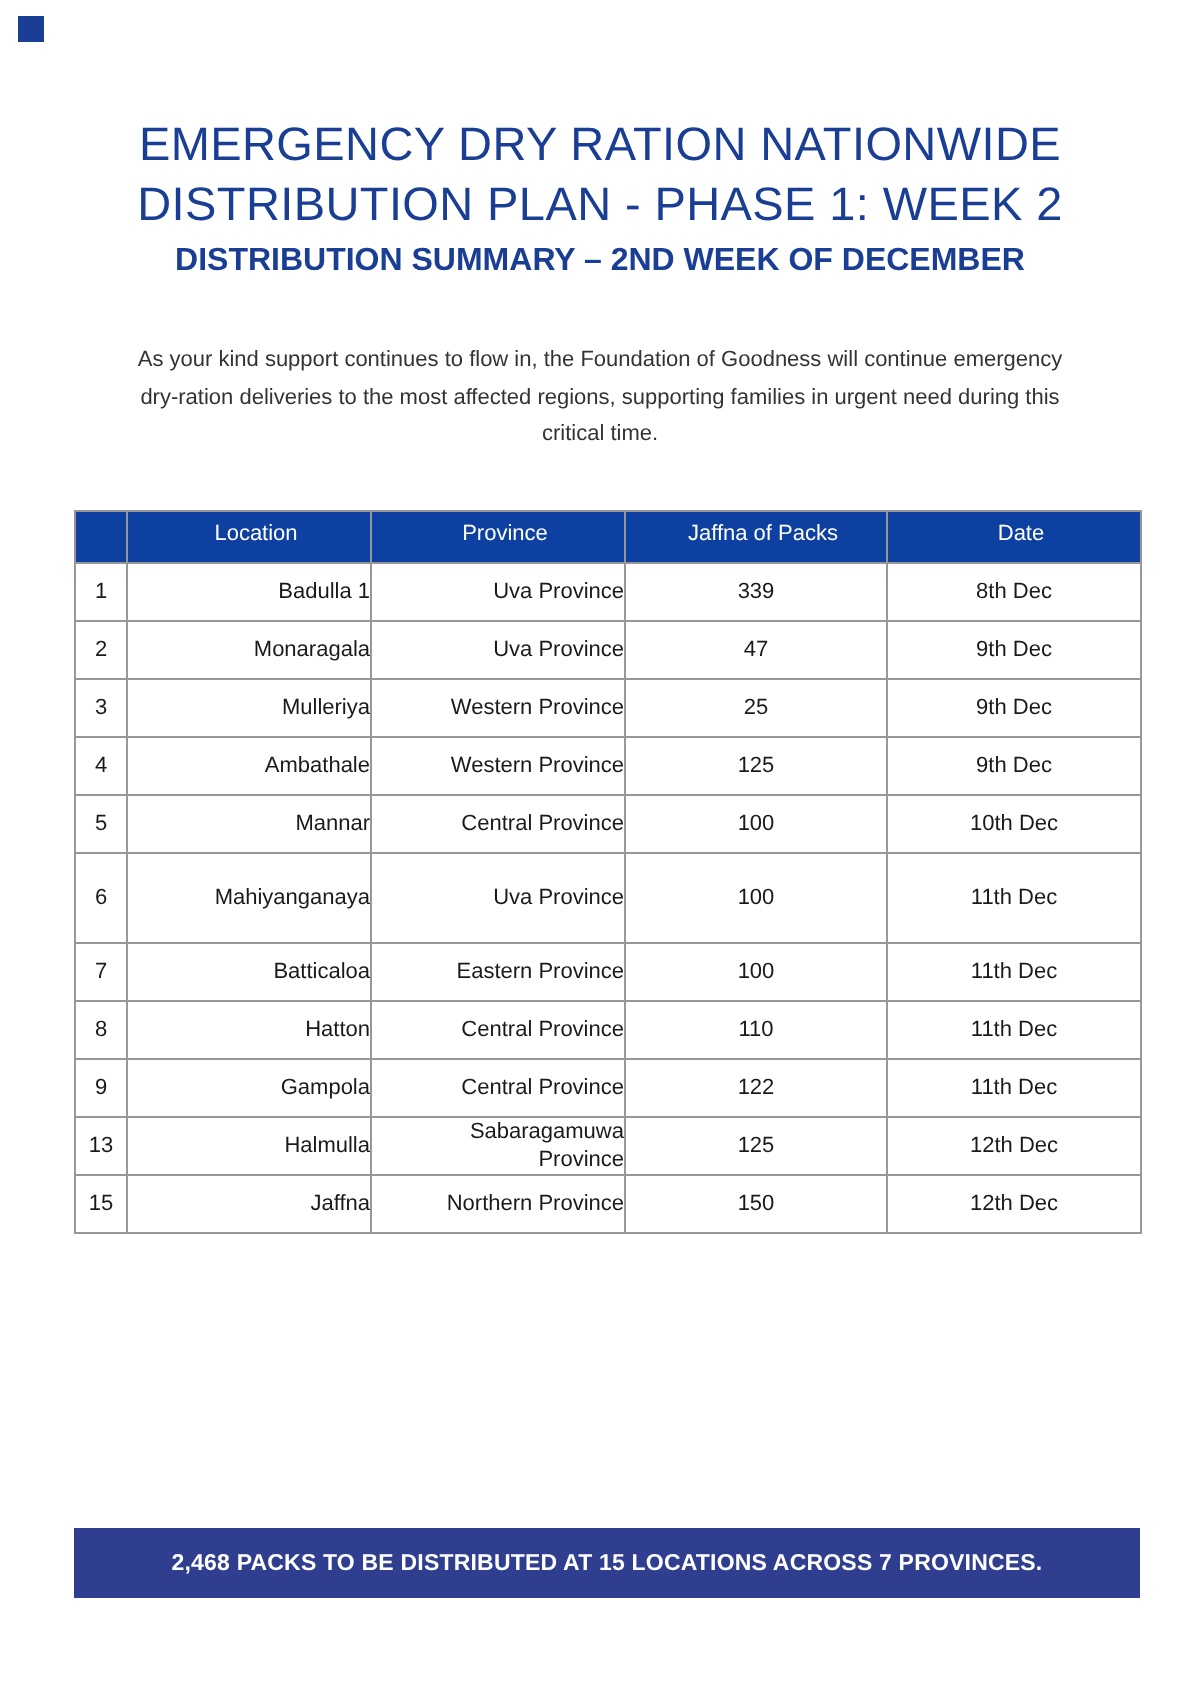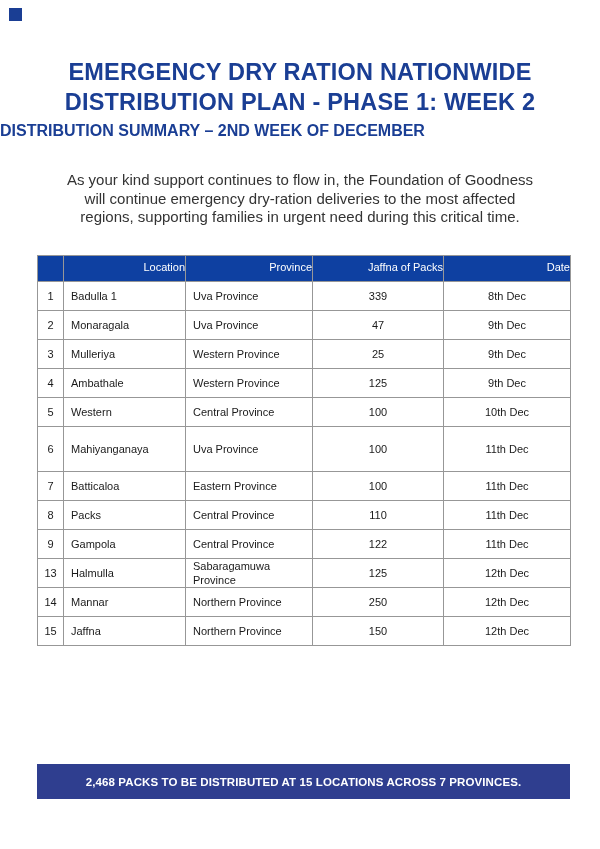--- a/index.html
+++ b/index.html
@@ -21,7 +21,7 @@
   }
   .doc-title{
     position:absolute;top:57px;left:0;width:600px;text-align:center;
-    color:var(--c-title);font-weight:bold;font-size:23.5px;line-height:30px;
+    color:var(--c-title);font-weight:normal;font-size:23.5px;line-height:30px;
     letter-spacing:0.2px;
   }
   .doc-subtitle{

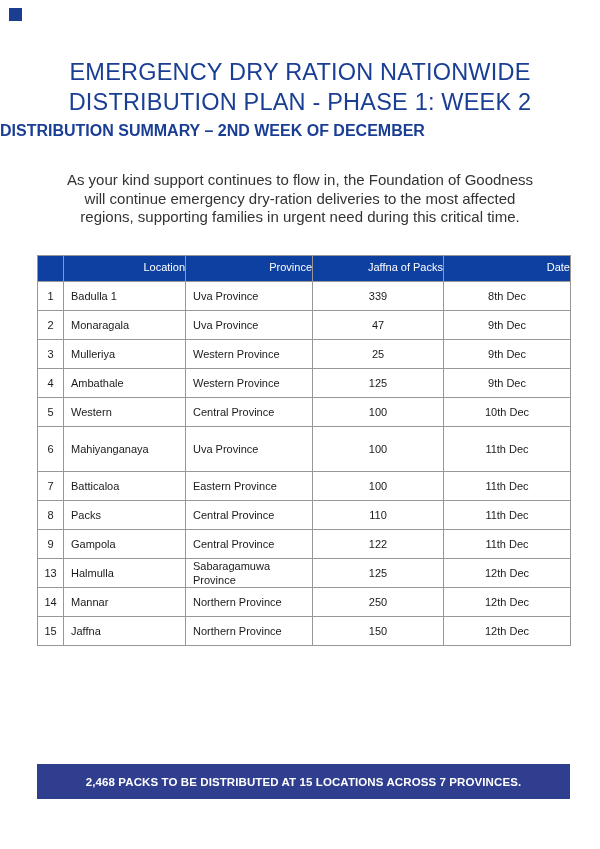--- a/index.html
+++ b/index.html
@@ -25,7 +25,7 @@
     letter-spacing:0.2px;
   }
   .doc-subtitle{
-    position:absolute;top:121px;left:0;width:600px;
+    position:absolute;top:121px;left:0;width:600px;text-align:center;
     color:var(--c-title);font-weight:bold;font-size:16px;line-height:20px;
   }
   .intro{

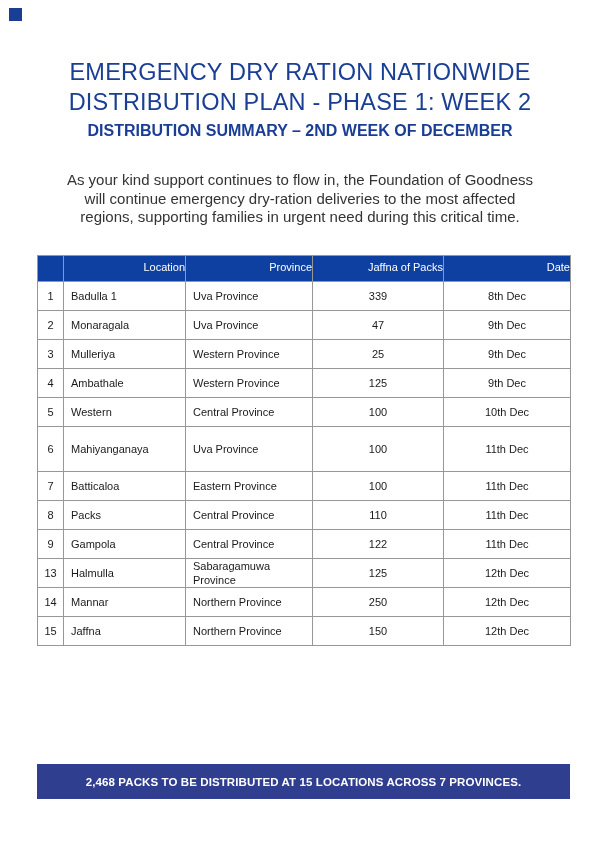--- a/index.html
+++ b/index.html
@@ -30,7 +30,7 @@
   }
   .intro{
     position:absolute;top:171px;left:60px;width:480px;text-align:center;
-    color:#333333;font-size:15px;line-height:18.5px;
+    color:#333333;font-size:11px;line-height:18.5px;
   }
   .table-wrap{position:absolute;top:255px;left:37px;}
   table{

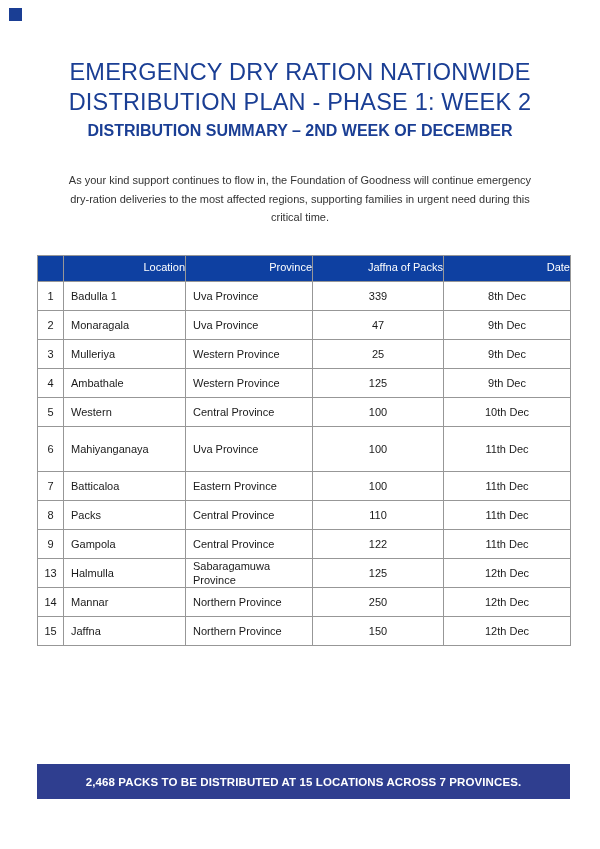--- a/index.html
+++ b/index.html
@@ -41,7 +41,7 @@
   thead tr{height:26px;}
   th{
     background:var(--c-thead);color:#ffffff;font-weight:normal;
-    text-align:right;padding:0 0 4px 7px;
+    text-align:center;padding:0 0 4px 7px;
   }
   tbody tr{height:29px;}
   tbody tr:nth-child(6){height:45px;}

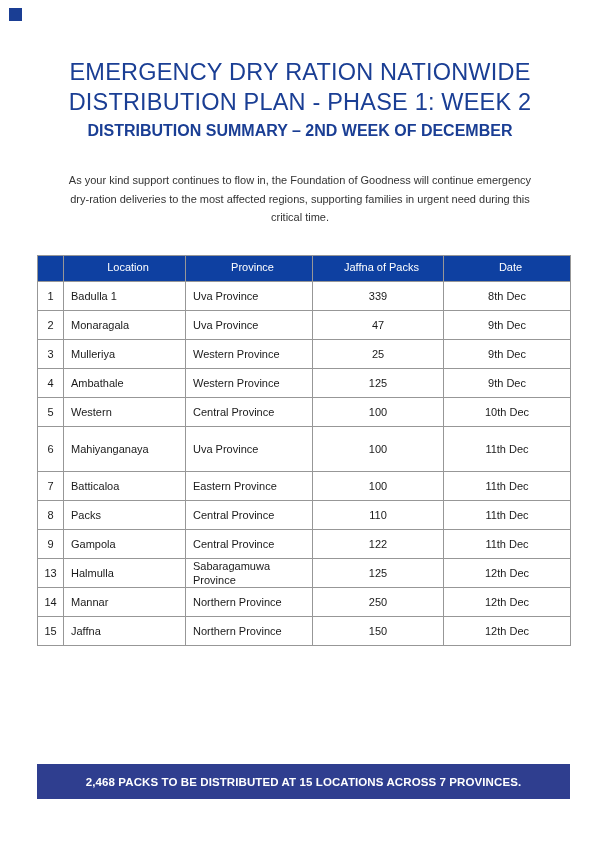--- a/index.html
+++ b/index.html
@@ -47,7 +47,7 @@
   tbody tr:nth-child(6){height:45px;}
   tbody tr:nth-child(13){height:40px;text-decoration:underline;}
   td{padding:0;line-height:14px;}
-  td.al-l{text-align:left;padding-left:7px;margin-top:44px;}
+  td.al-l{text-align:right;padding-left:7px;margin-top:44px;}
   td.al-c{text-align:center;}
   .footer-bar{
     position:absolute;top:764px;left:37px;width:533px;height:35px;

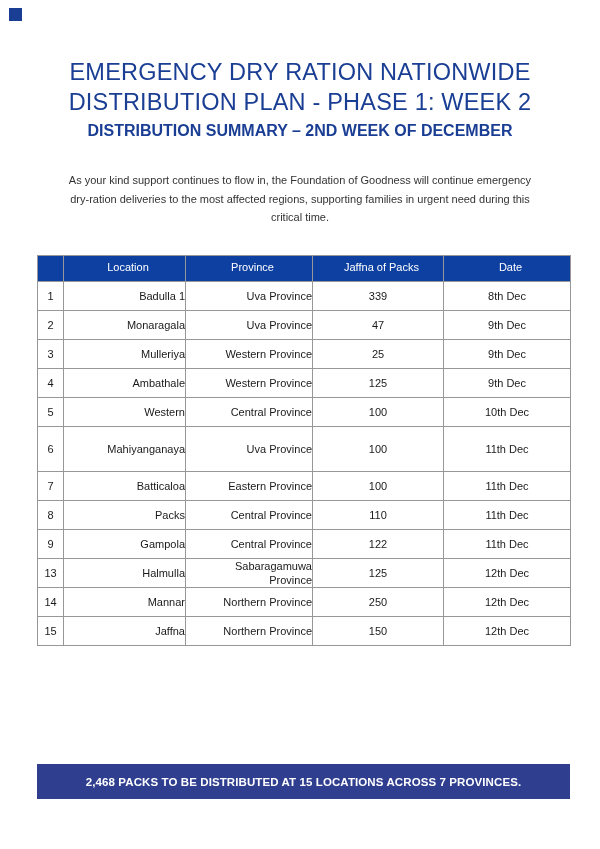--- a/index.html
+++ b/index.html
@@ -120,7 +120,7 @@
         </tr>
         <tr>
           <td class="al-c">5</td>
-          <td class="al-l">Western</td>
+          <td class="al-l">Mannar</td>
           <td class="al-l">Central Province</td>
           <td class="al-c">100</td>
           <td class="al-c">10th Dec</td>

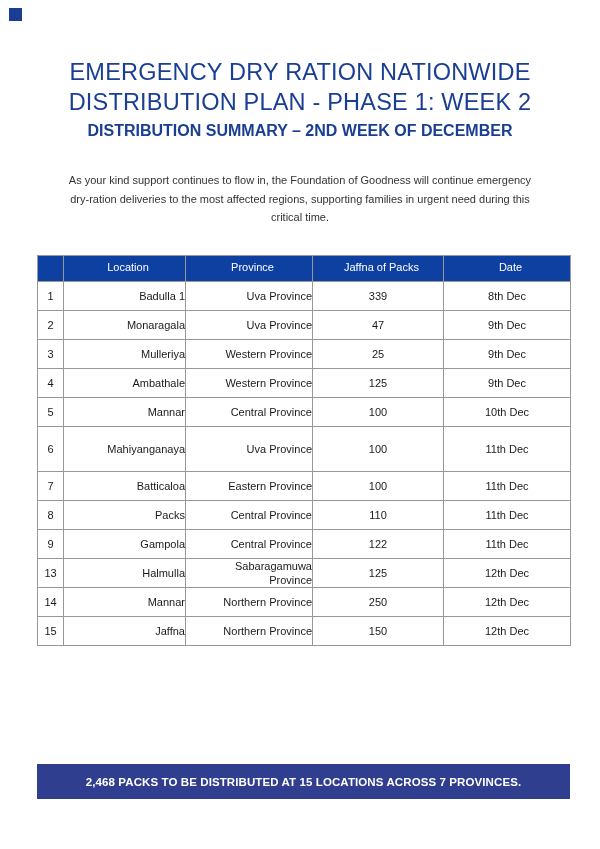--- a/index.html
+++ b/index.html
@@ -141,7 +141,7 @@
         </tr>
         <tr>
           <td class="al-c">8</td>
-          <td class="al-l">Packs</td>
+          <td class="al-l">Hatton</td>
           <td class="al-l">Central Province</td>
           <td class="al-c">110</td>
           <td class="al-c">11th Dec</td>

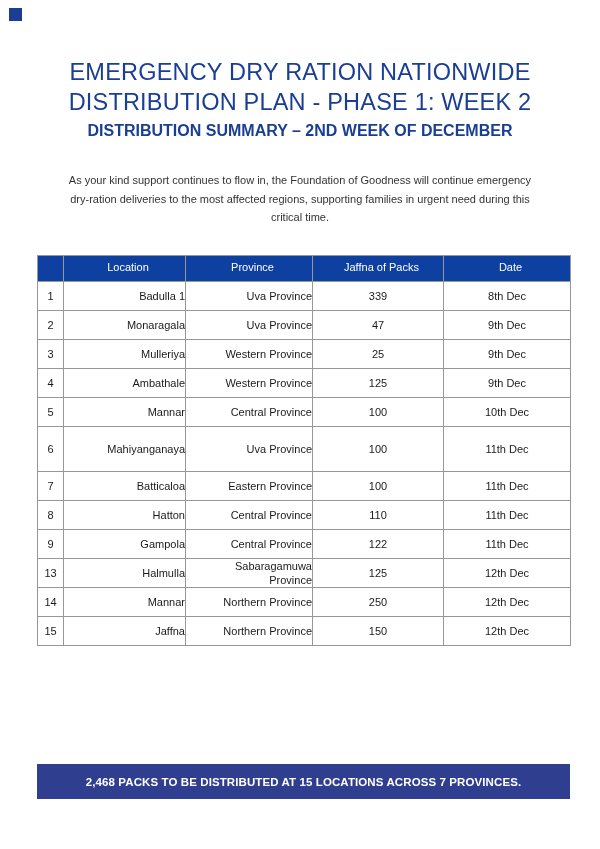--- a/index.html
+++ b/index.html
@@ -161,13 +161,6 @@
           <td class="al-c">12th Dec</td>
         </tr>
         <tr>
-          <td class="al-c">14</td>
-          <td class="al-l">Mannar</td>
-          <td class="al-l">Northern Province</td>
-          <td class="al-c">250</td>
-          <td class="al-c">12th Dec</td>
-        </tr>
-        <tr>
           <td class="al-c">15</td>
           <td class="al-l">Jaffna</td>
           <td class="al-l">Northern Province</td>

